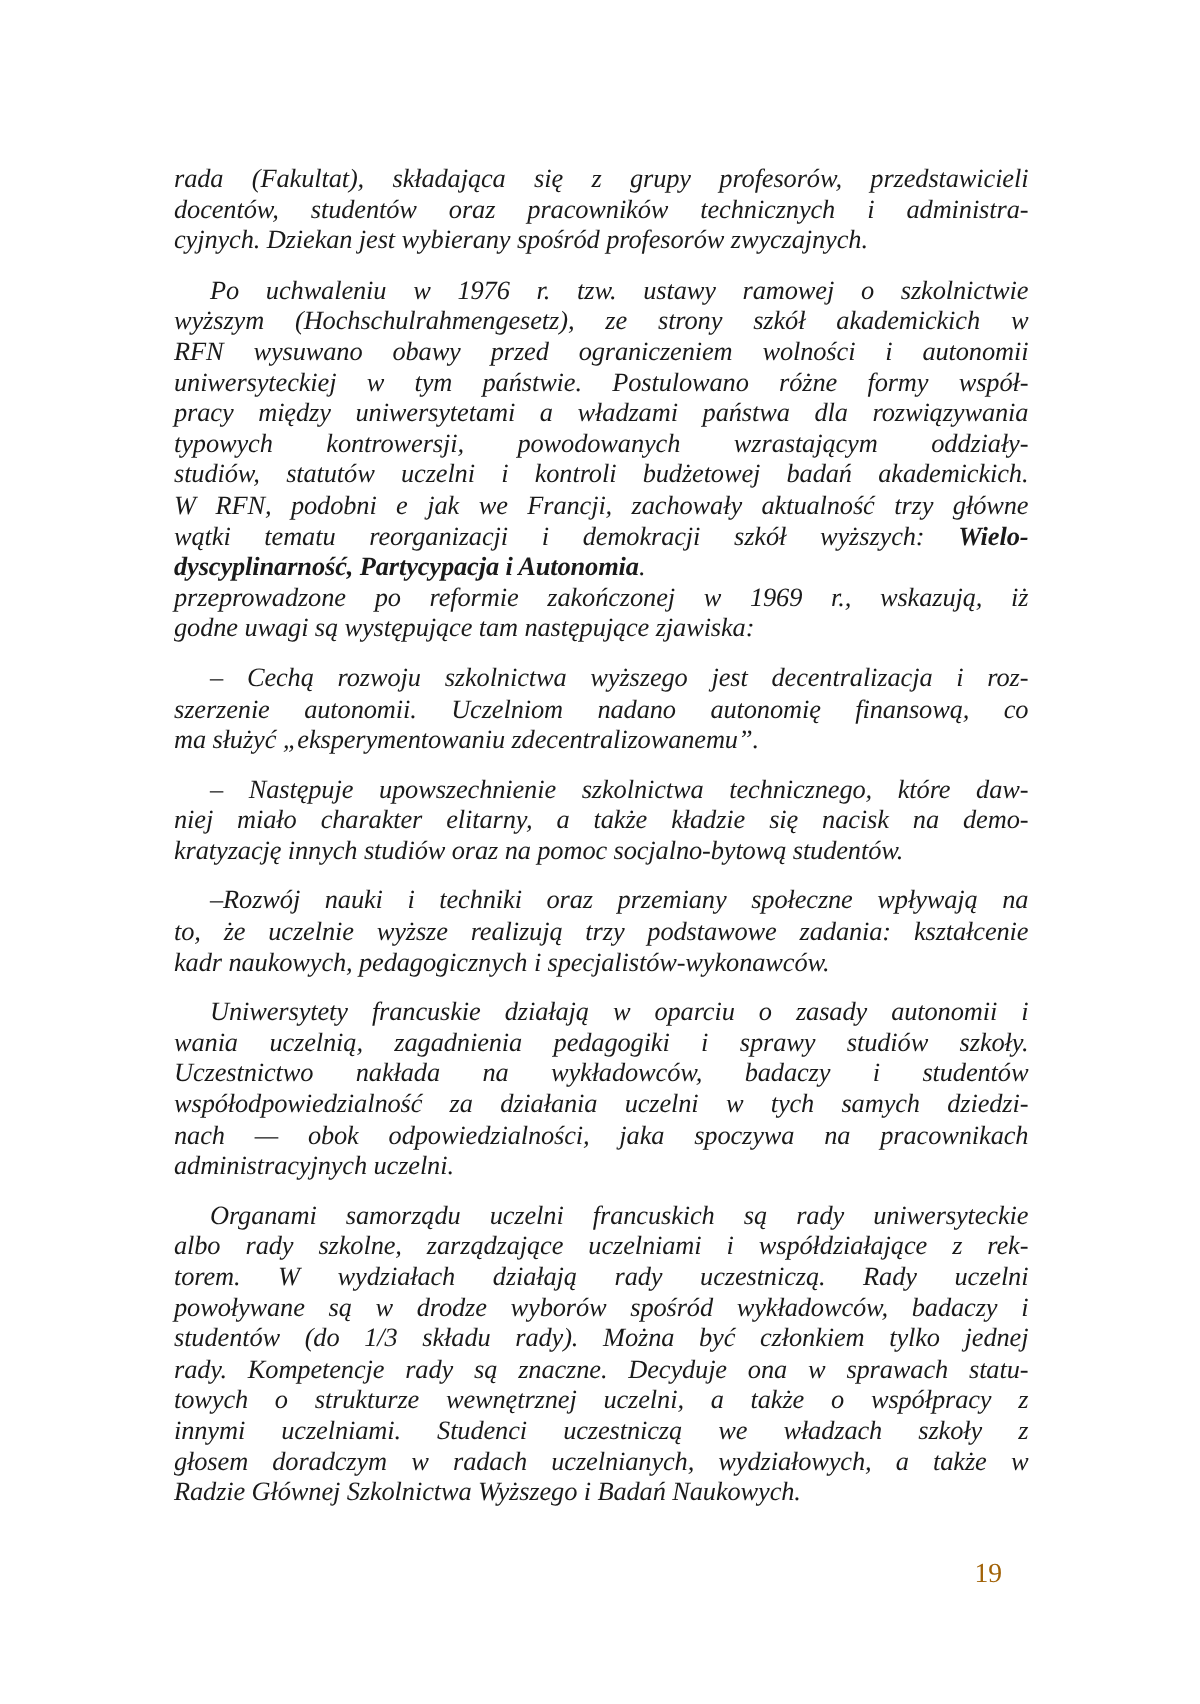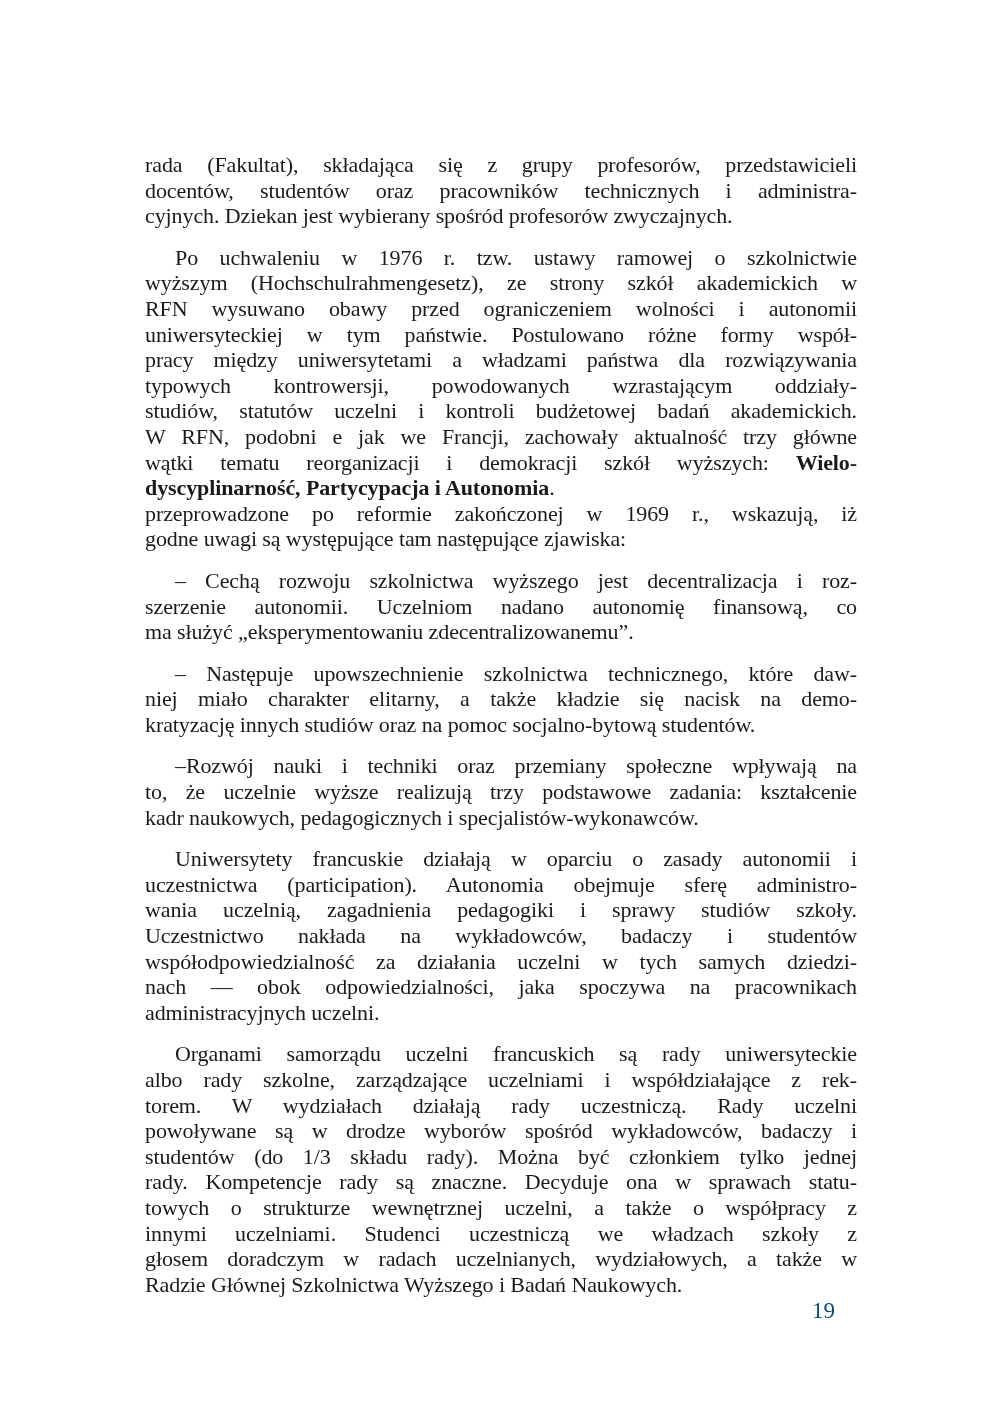--- a/index.html
+++ b/index.html
@@ -18,8 +18,9 @@
     .page {
       position: absolute;
       left: 145px;
-      top: 152px;
+      top: 136px;
       width: 712px;
+      font-style: italic;
     }
     .line {
       display: block;

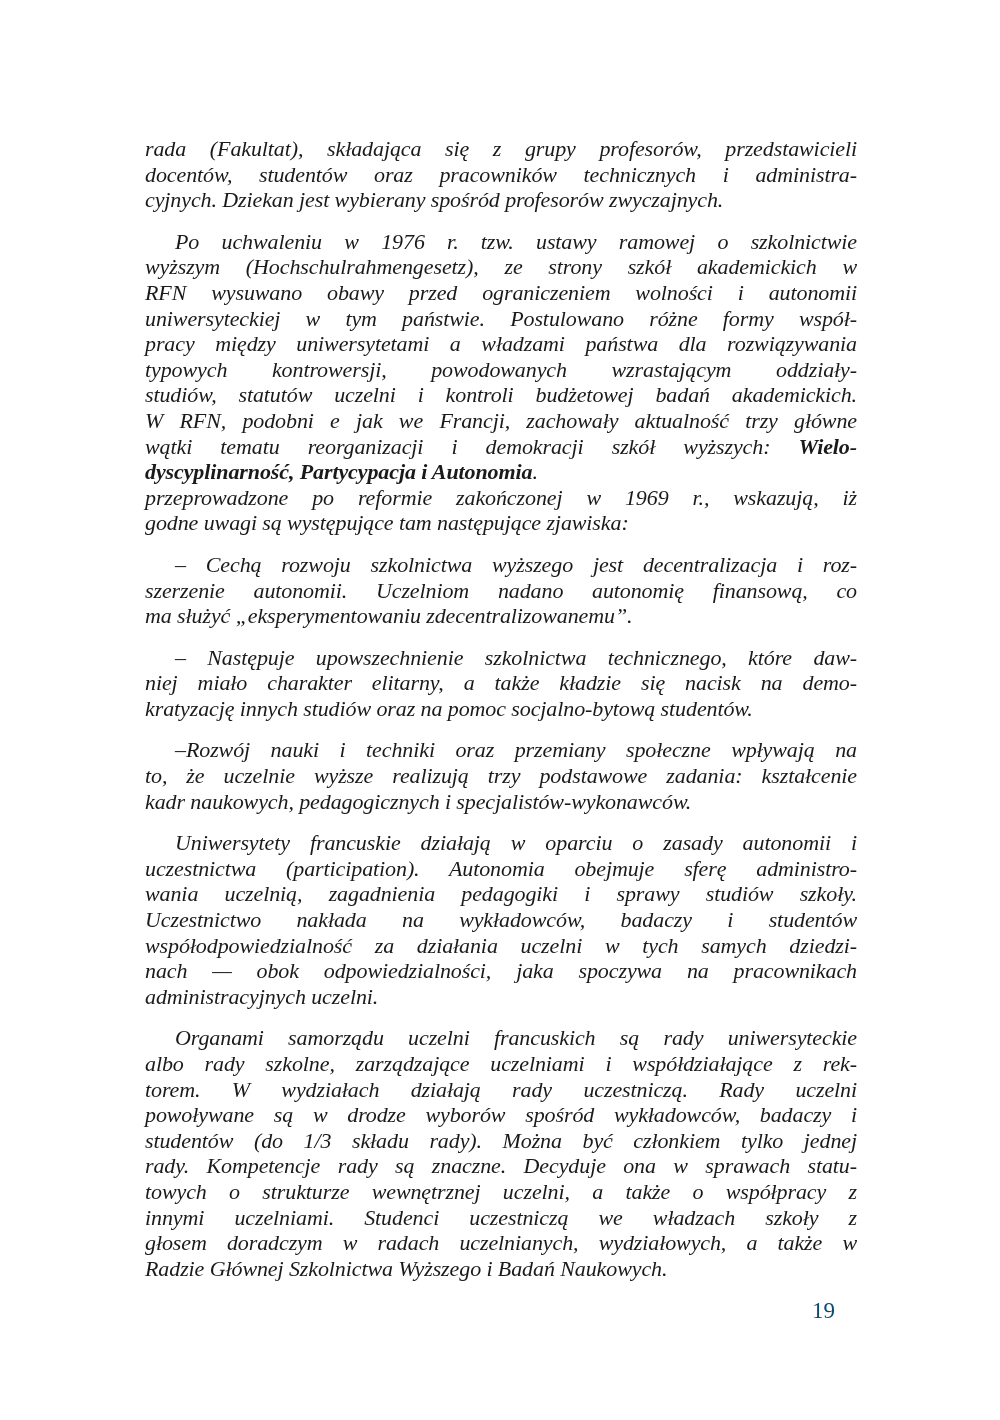--- a/index.html
+++ b/index.html
@@ -103,7 +103,6 @@
 
   <div class="para">
     <span class="line indent">Uniwersytety francuskie działają w oparciu o zasady autonomii i</span>
-    <span class="line">uczestnictwa (participation). Autonomia obejmuje sferę administro-</span>
     <span class="line">wania uczelnią, zagadnienia pedagogiki i sprawy studiów szkoły.</span>
     <span class="line">Uczestnictwo nakłada na wykładowców, badaczy i studentów</span>
     <span class="line">współodpowiedzialność za działania uczelni w tych samych dziedzi-</span>

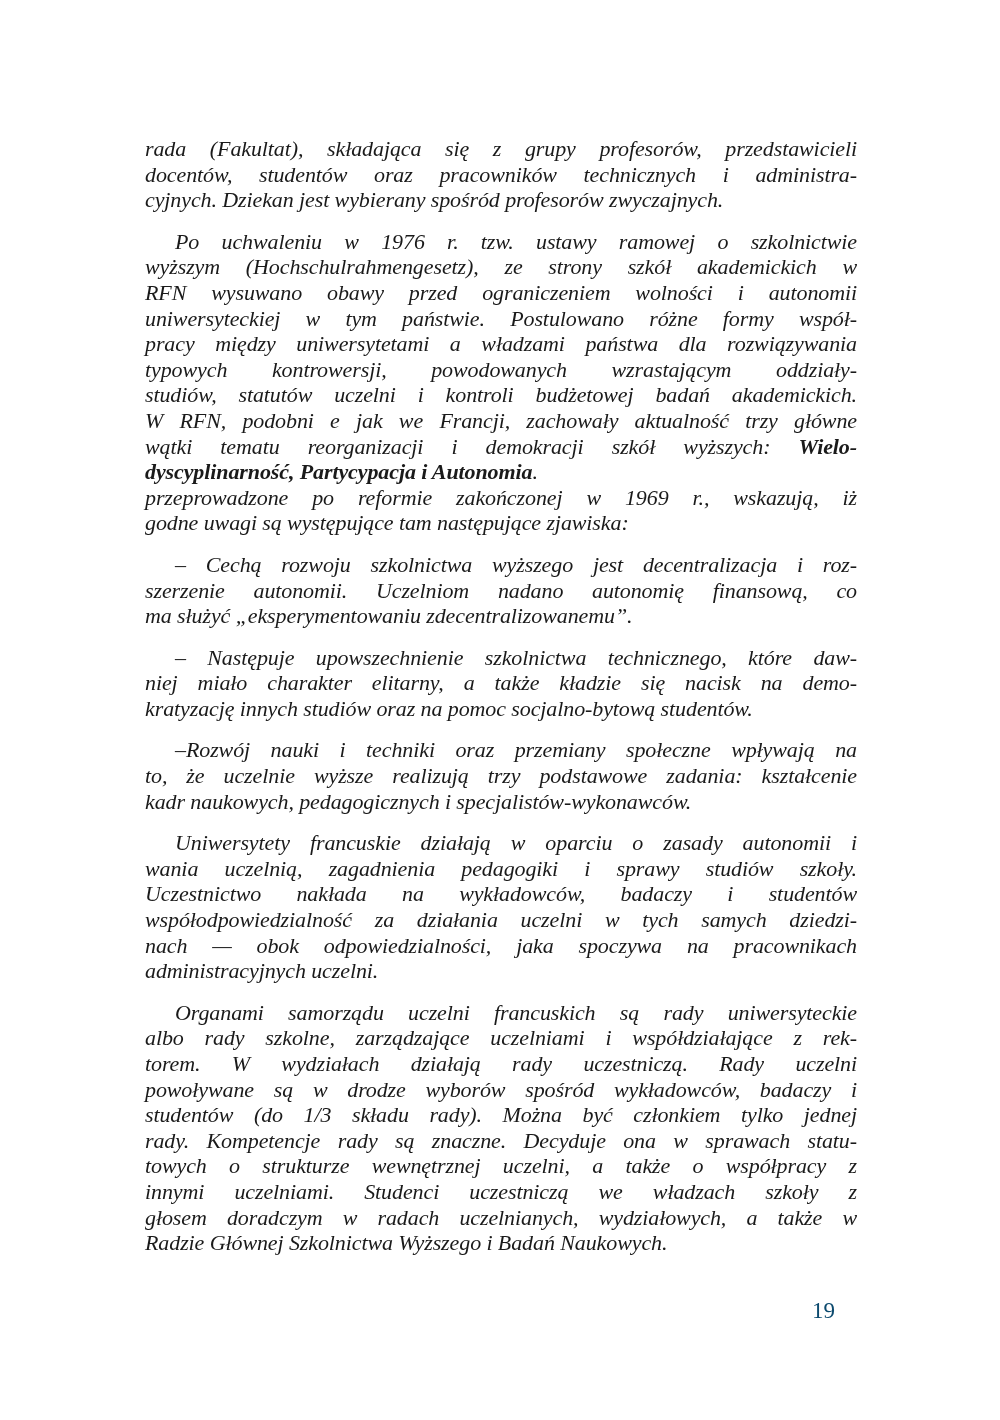--- a/index.html
+++ b/index.html
@@ -51,7 +51,7 @@
       top: 1298px;
       font-size: 23px;
       font-family: "Liberation Serif", "DejaVu Serif", serif;
-      color: #0c4a6e;
+      color: #a16207;
     }
   </style>
 </head>

